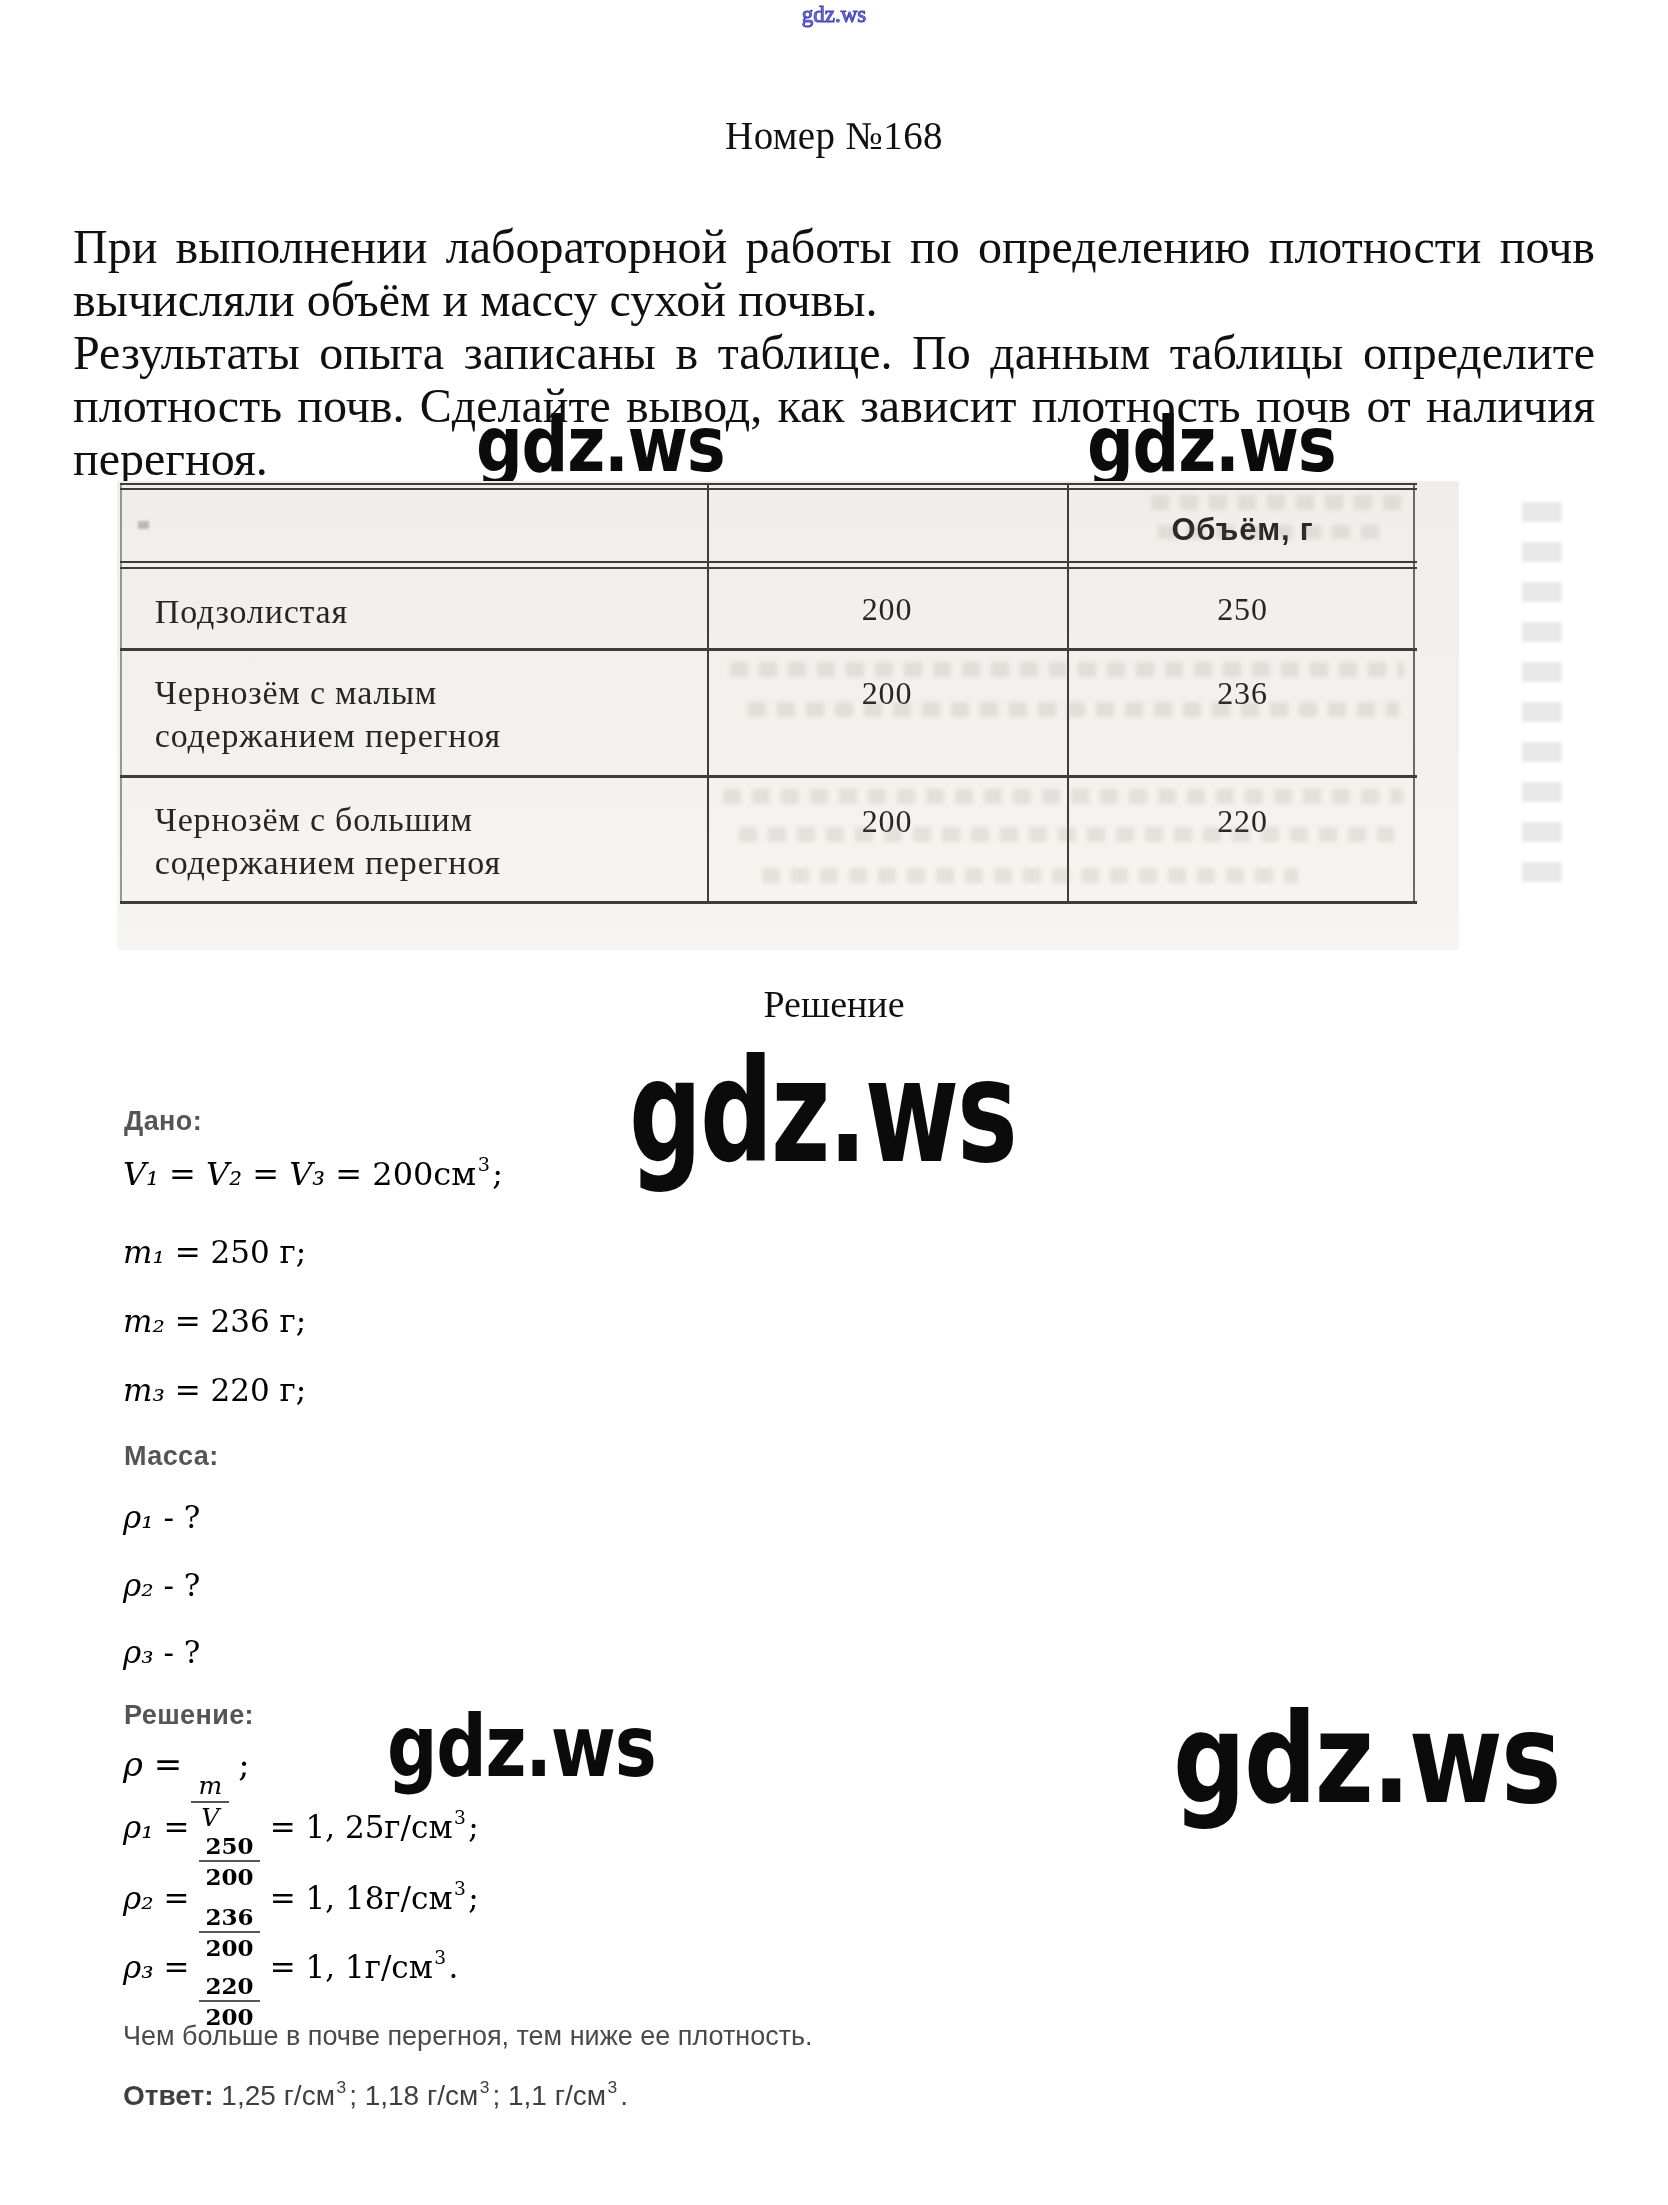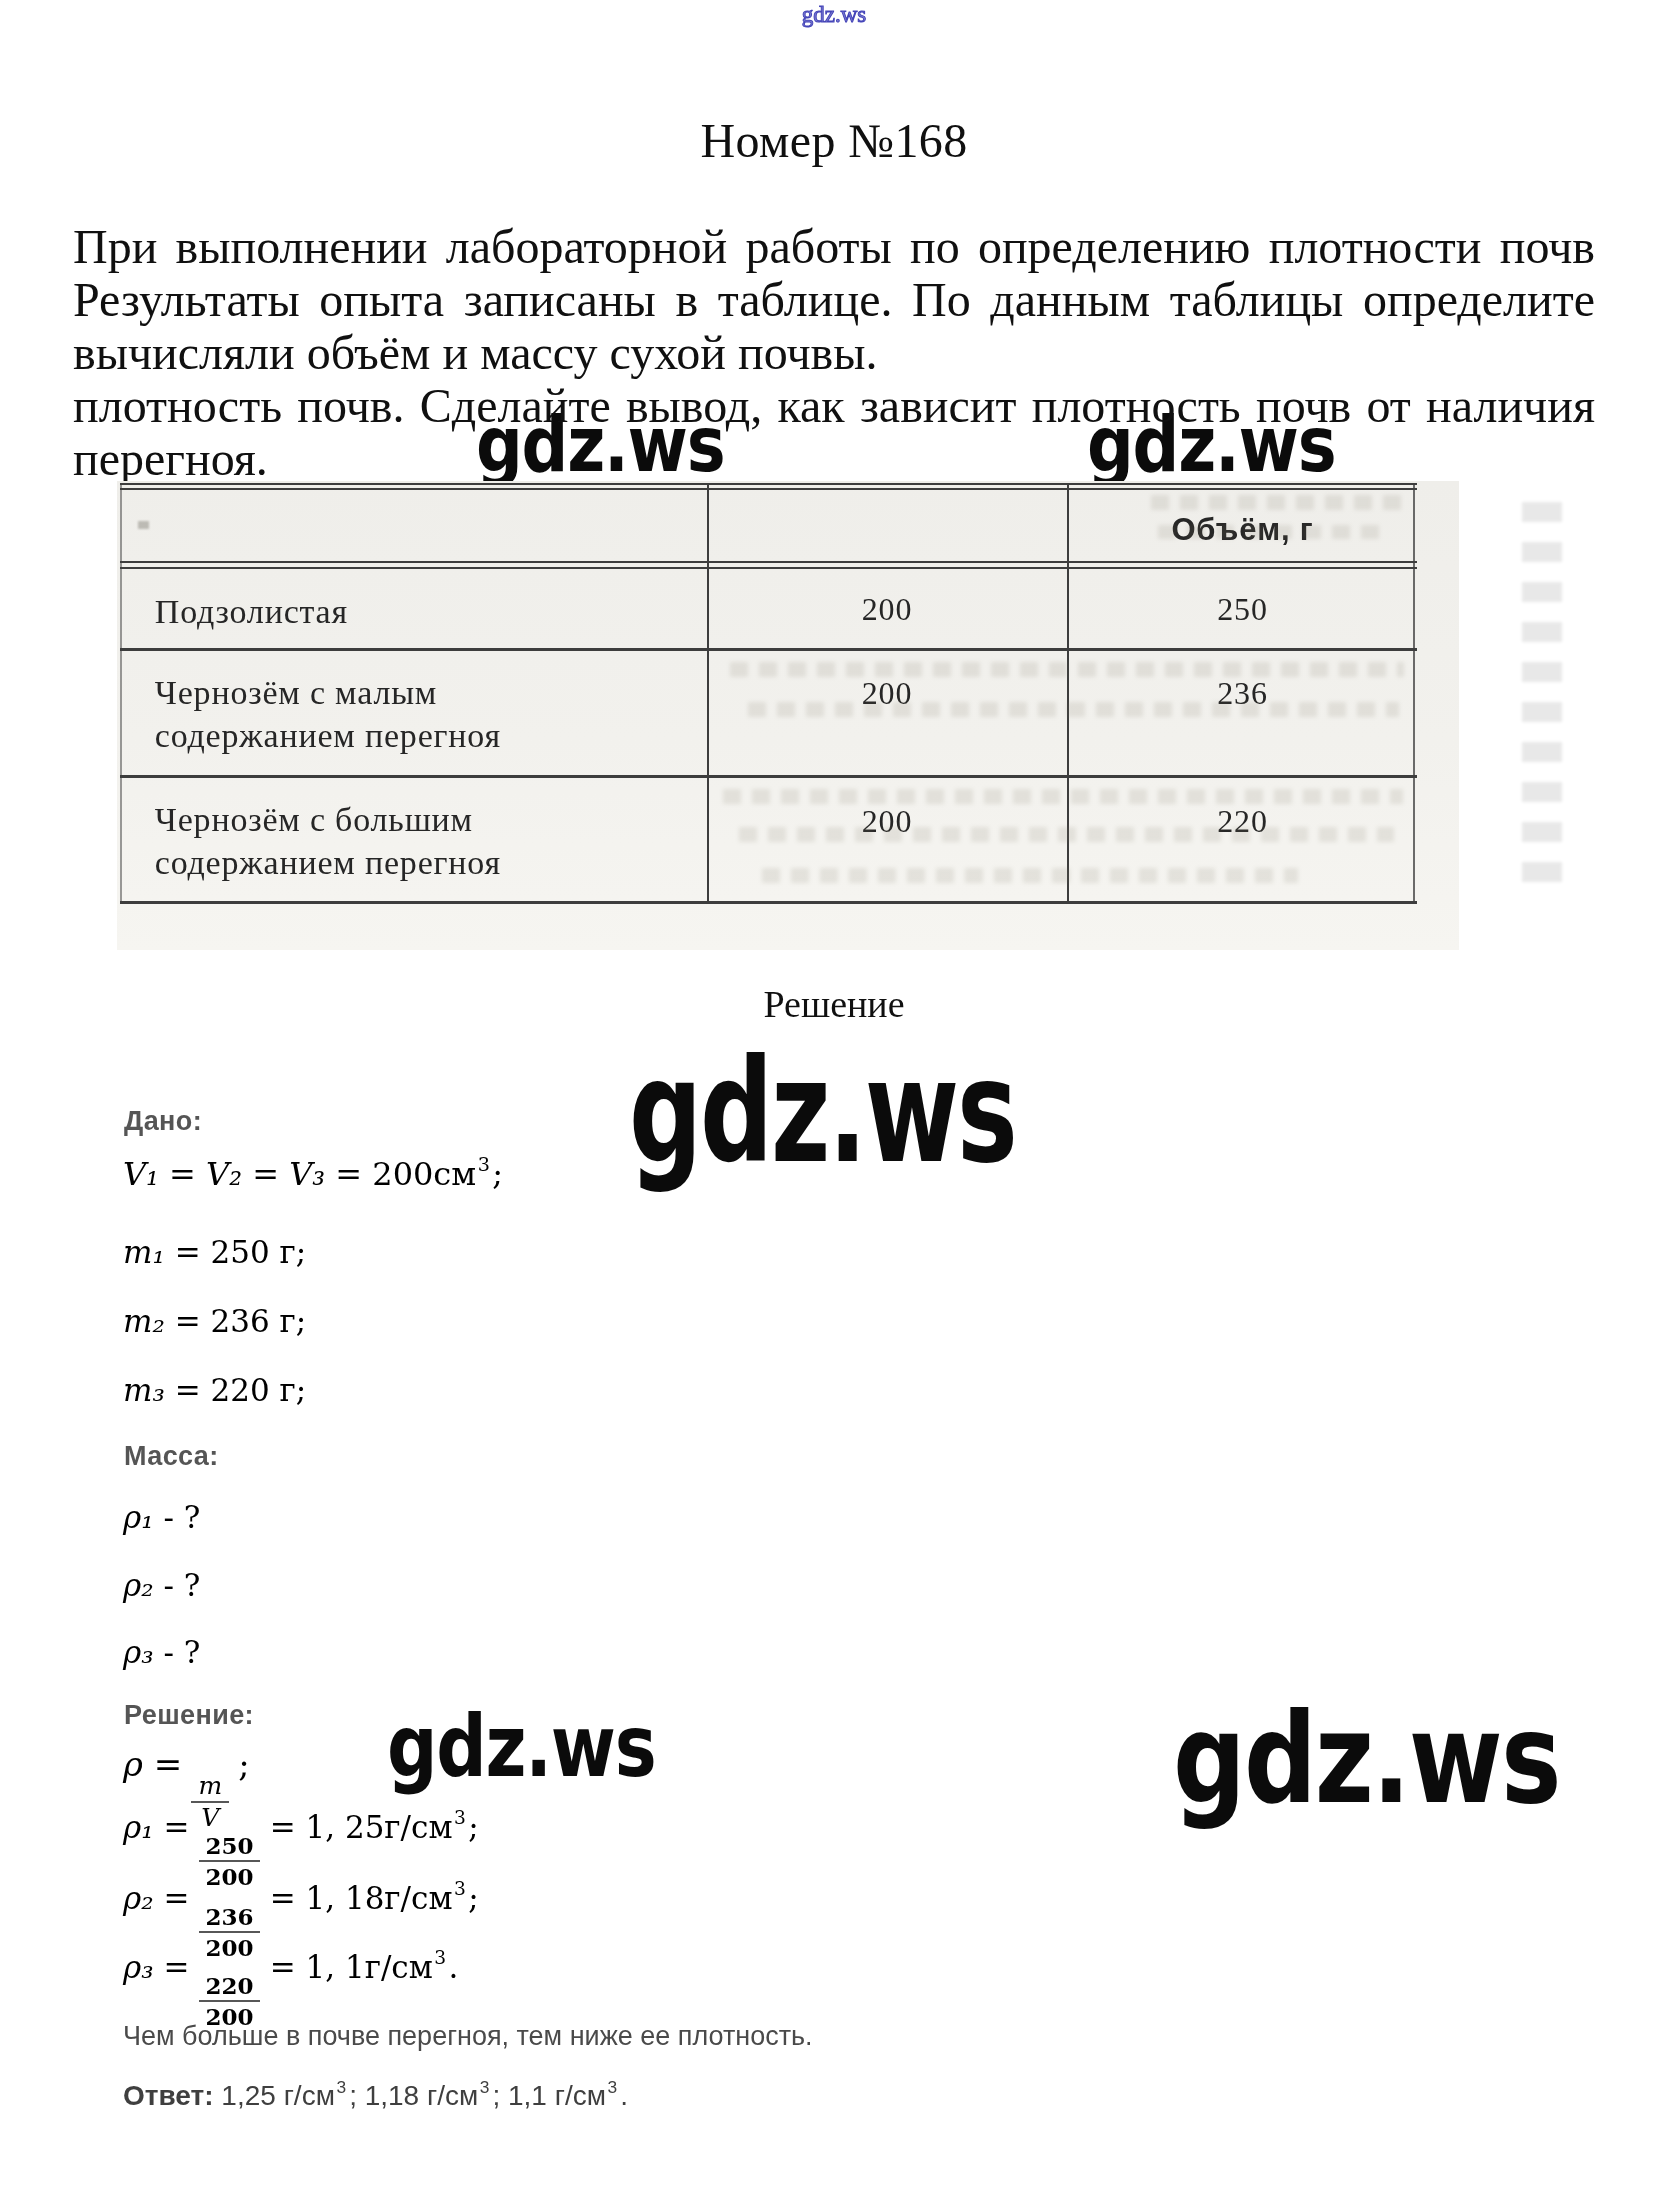--- a/index.html
+++ b/index.html
@@ -27,7 +27,7 @@
   
   .title {
     position:absolute; top:113px; left:0; right:0; text-align:center;
-    font-size:48px; letter-spacing:0.4px;
+    font-size:39px; letter-spacing:0.4px;
   }
   .problem { position:absolute; top:220px; left:73px; width:1522px; font-size:48px; }
   .problem .pline { line-height:53px; height:53px; white-space:nowrap; }

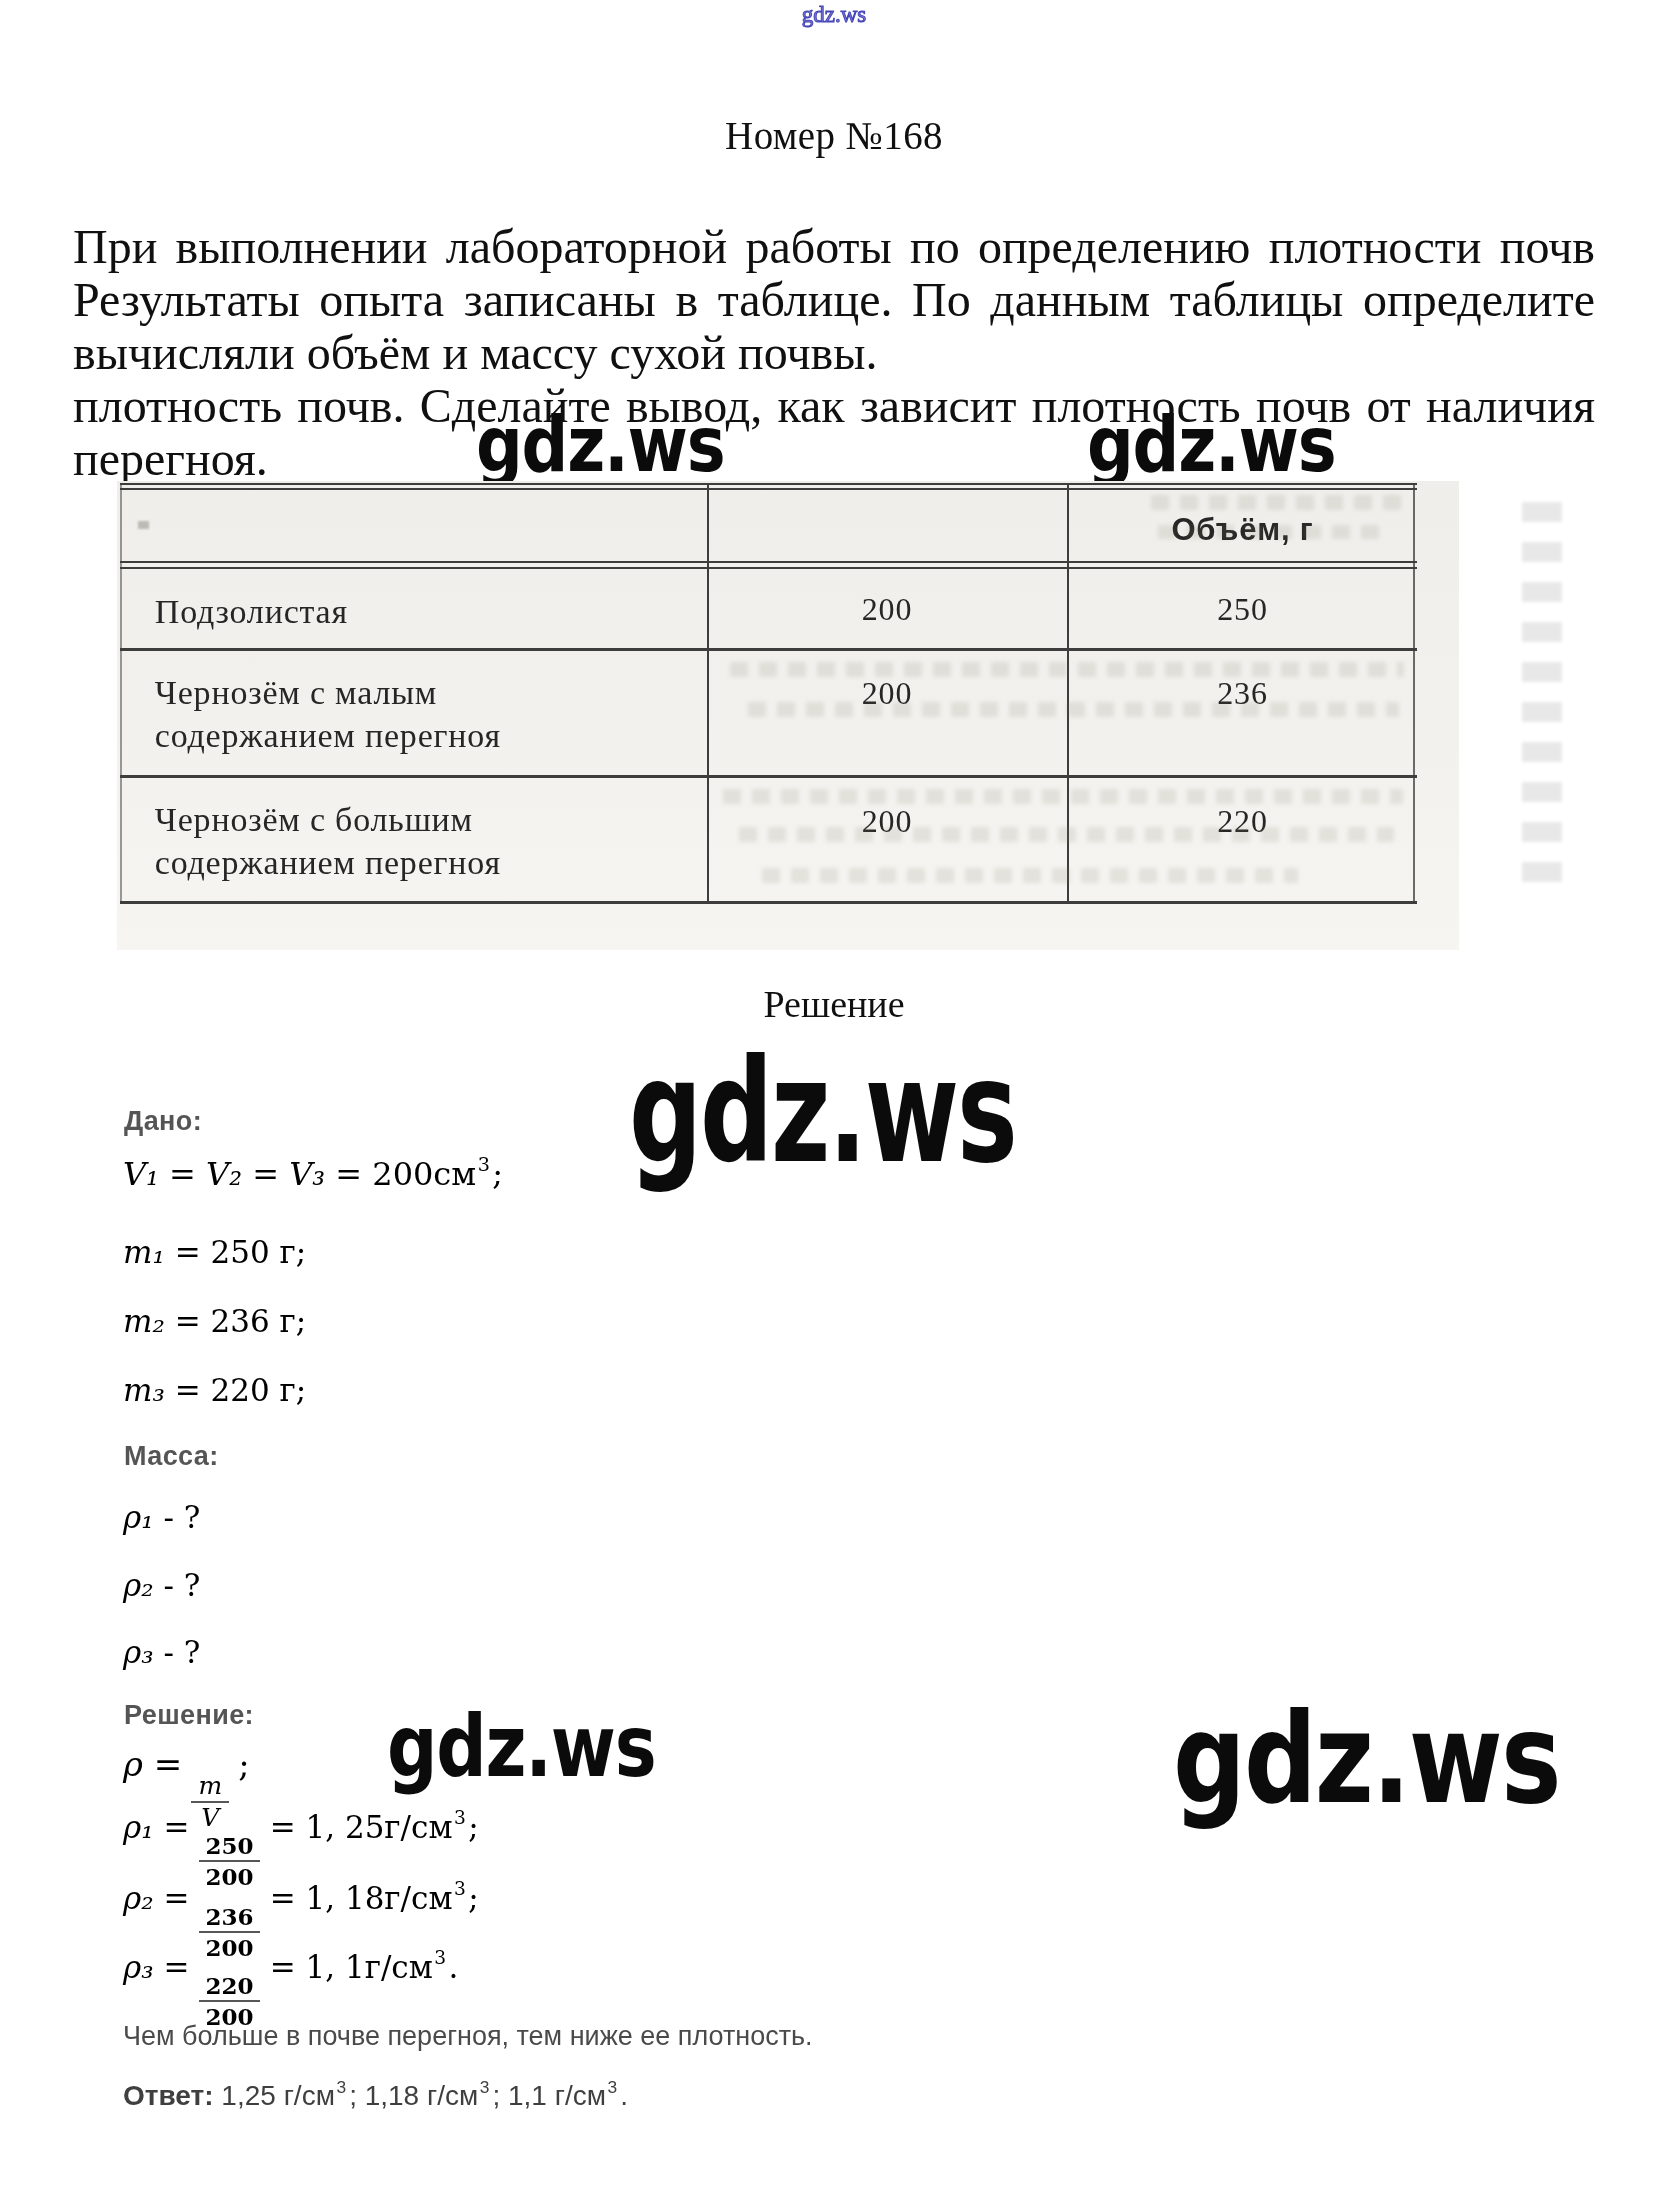--- a/index.html
+++ b/index.html
@@ -98,8 +98,8 @@
 
   <div class="problem">
     <div class="pline just">При выполнении лабораторной работы по определению плотности почв</div>
+    <div class="pline">вычисляли объём и массу сухой почвы.</div>
     <div class="pline just">Результаты опыта записаны в таблице. По данным таблицы определите</div>
-    <div class="pline">вычисляли объём и массу сухой почвы.</div>
     <div class="pline just">плотность почв. Сделайте вывод, как зависит плотность почв от наличия</div>
     <div class="pline">перегноя.</div>
   </div>

